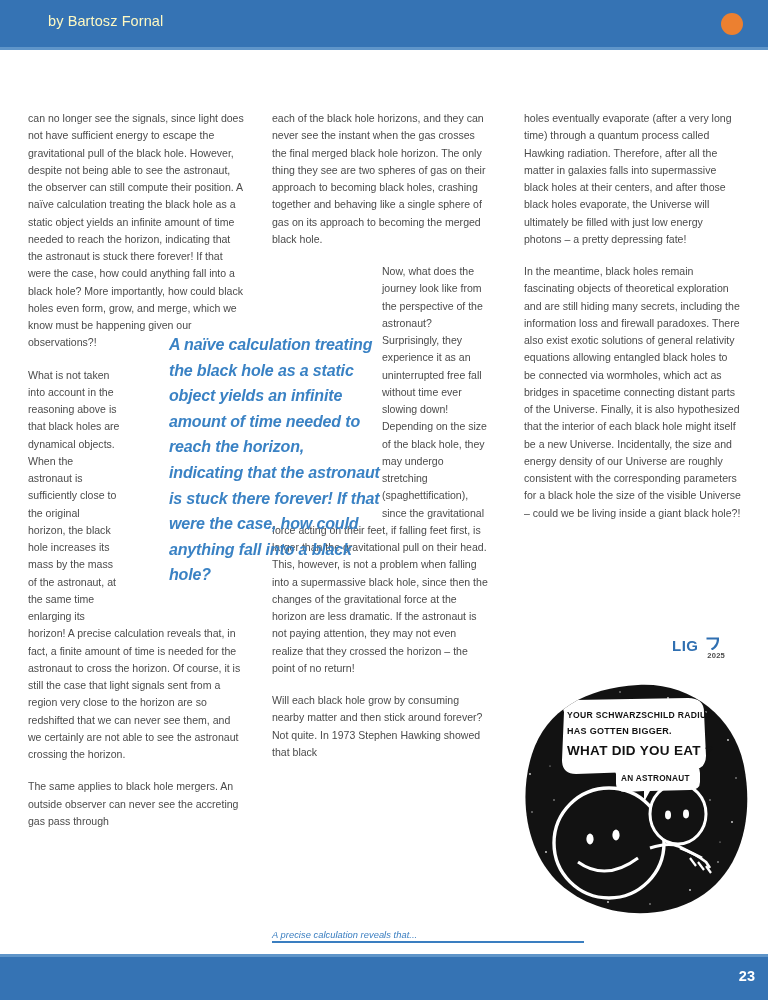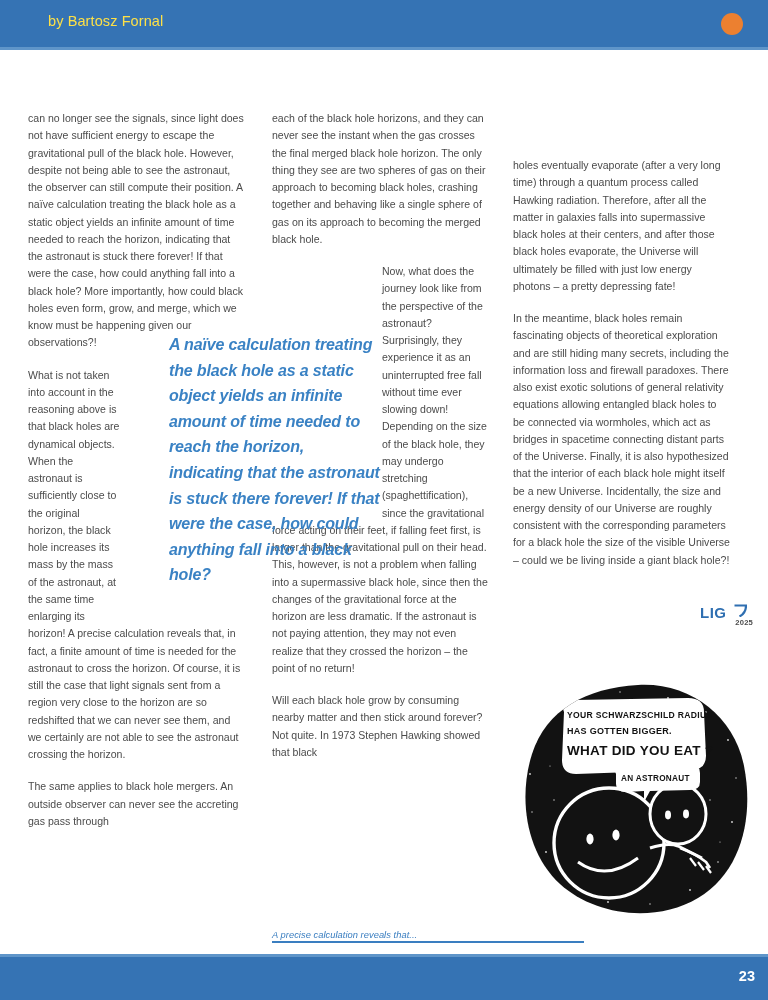--- a/index.html
+++ b/index.html
@@ -30,7 +30,7 @@
     left: 48px;
     top: 13px;
     font-size: 14.5px;
-    color: #fde047;
+    color: #fef9c3;
     letter-spacing: 0.1px;
   }
   #masthead-dot {

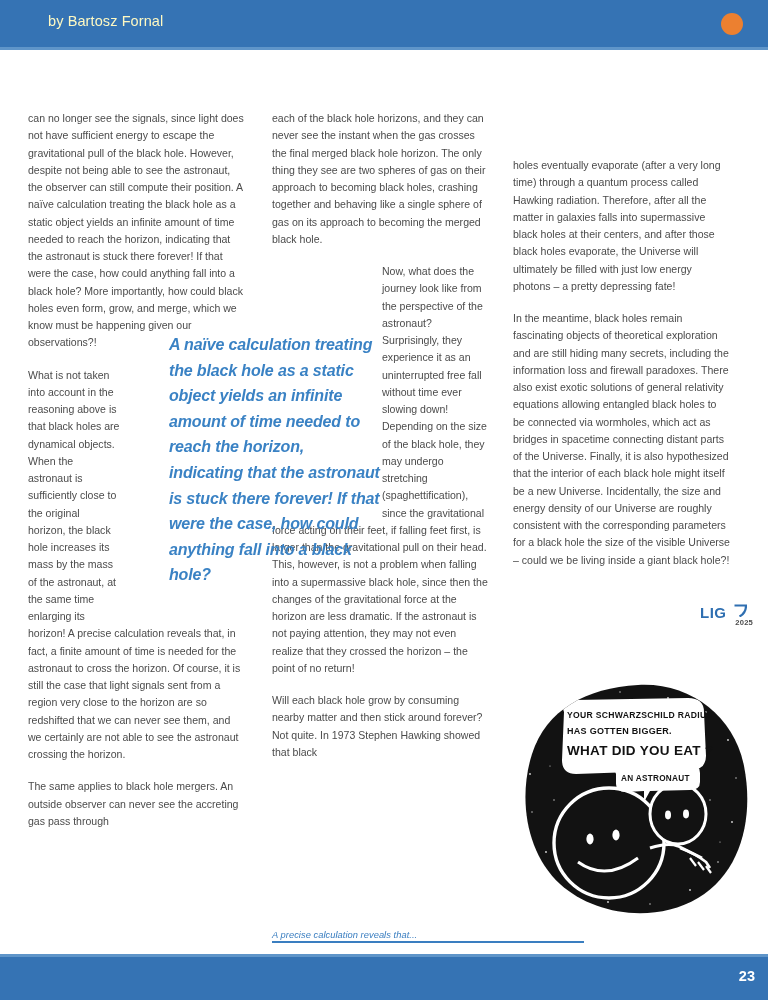--- a/index.html
+++ b/index.html
@@ -71,7 +71,7 @@
 
   #col1 { left: 28px;  width: 218px; }
   #col2 { left: 272px; width: 218px; }
-  #col3 { left: 513px; width: 218px; margin-top: 47px; }
+  #col3 { left: 524px; width: 218px; }
 
   
   .cutout-left {

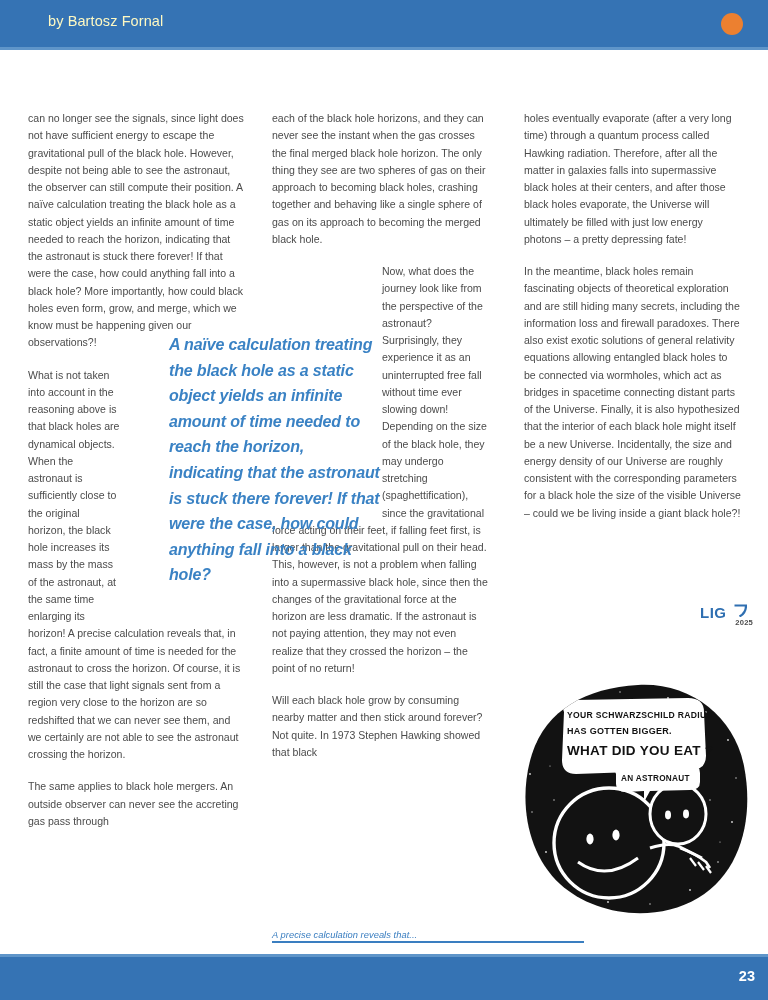--- a/index.html
+++ b/index.html
@@ -106,10 +106,9 @@
   #ligo-logo {
     position: absolute;
     left: 672px;
-    top: 604px;
+    top: 637px;
     width: 52px;
     height: 26px;
-    margin-left: 28px;
   }
   #ligo-word {
     position: absolute;

